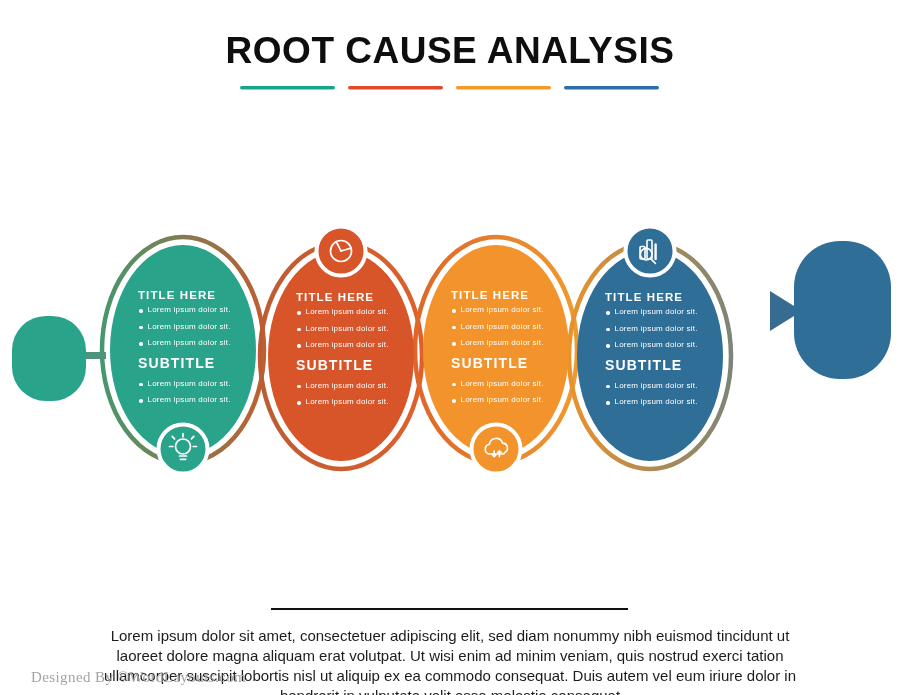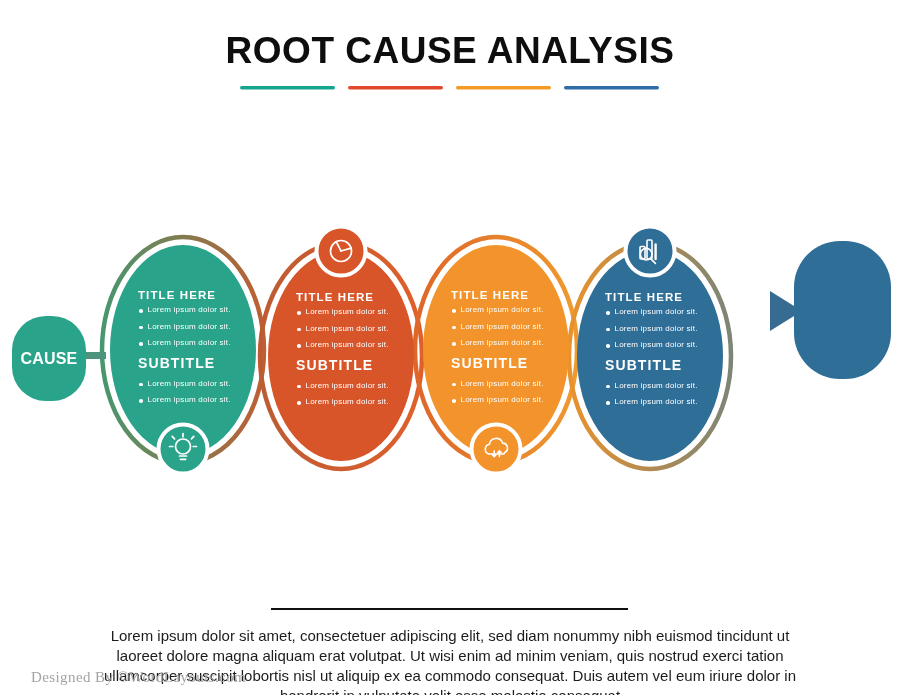--- a/index.html
+++ b/index.html
@@ -230,7 +230,6 @@
       </div>
   </div>
 
-  <div class="blob-label cause-label">CAUSE</div>
 
   <div class="footer-rule"></div>
   <div class="footer-paragraph">Lorem ipsum dolor sit amet, consectetuer adipiscing elit, sed diam nonummy nibh euismod tincidunt ut laoreet dolore magna aliquam erat volutpat. Ut wisi enim ad minim veniam, quis nostrud exerci tation ullamcorper suscipit lobortis nisl ut aliquip ex ea commodo consequat. Duis autem vel eum iriure dolor in hendrerit in vulputate velit esse molestie consequat</div>

